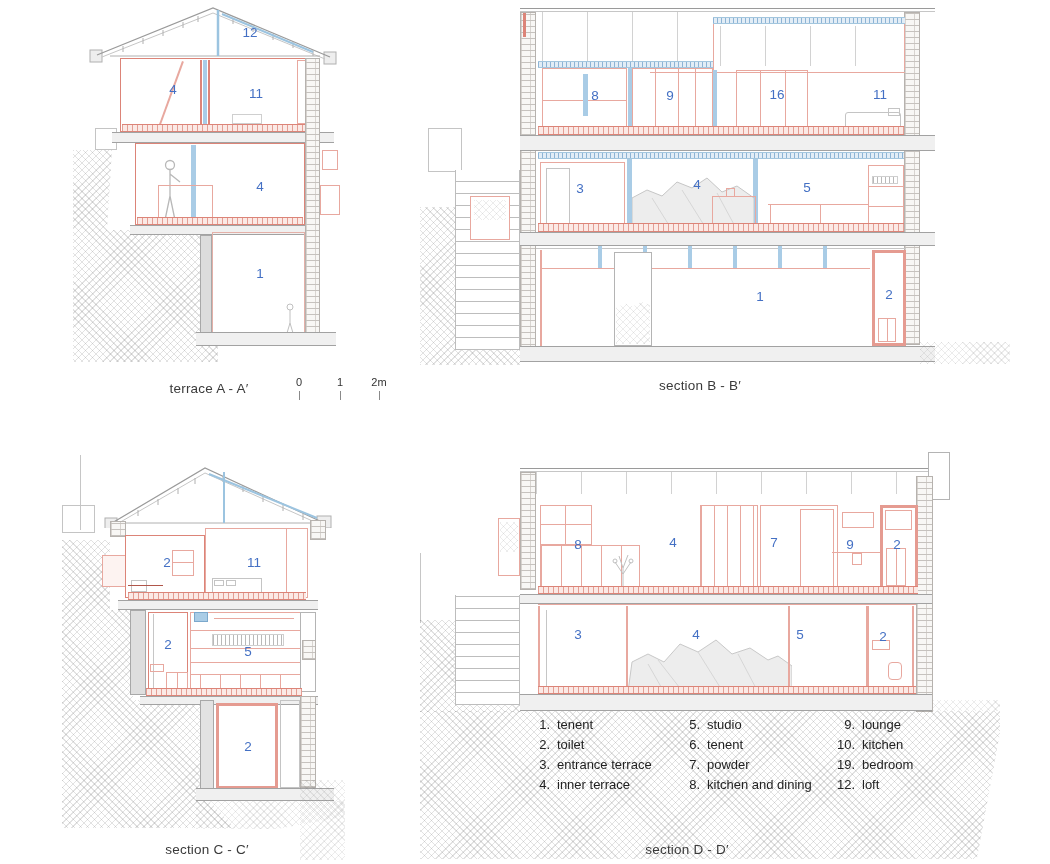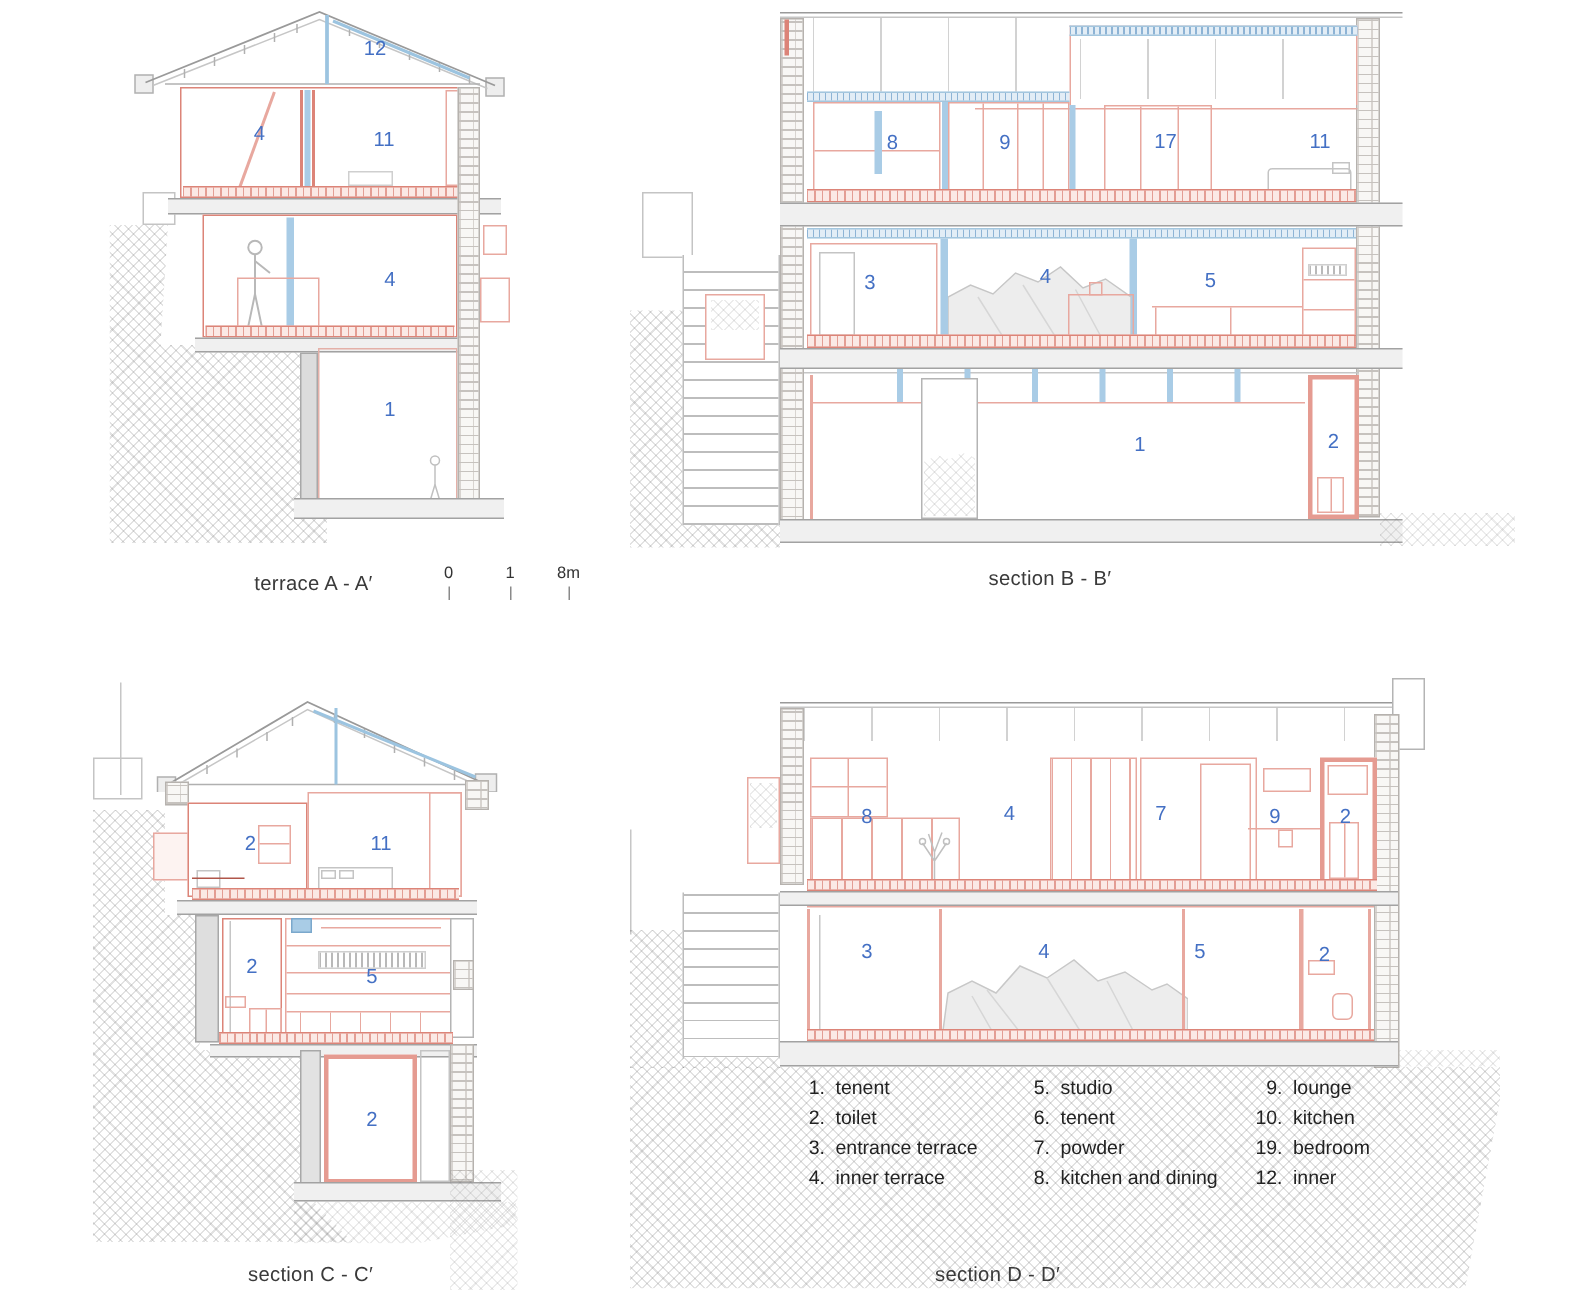--- a/index.html
+++ b/index.html
@@ -200,7 +200,7 @@
 
     <span class="num" style="left:595px;top:95px">8</span>
     <span class="num" style="left:670px;top:95px">9</span>
-    <span class="num" style="left:777px;top:94px">17</span>
+    <span class="num" style="left:777px;top:94px">16</span>
     <span class="num" style="left:880px;top:94px">11</span>
     <span class="num" style="left:580px;top:188px">3</span>
     <span class="num" style="left:697px;top:184px">4</span>

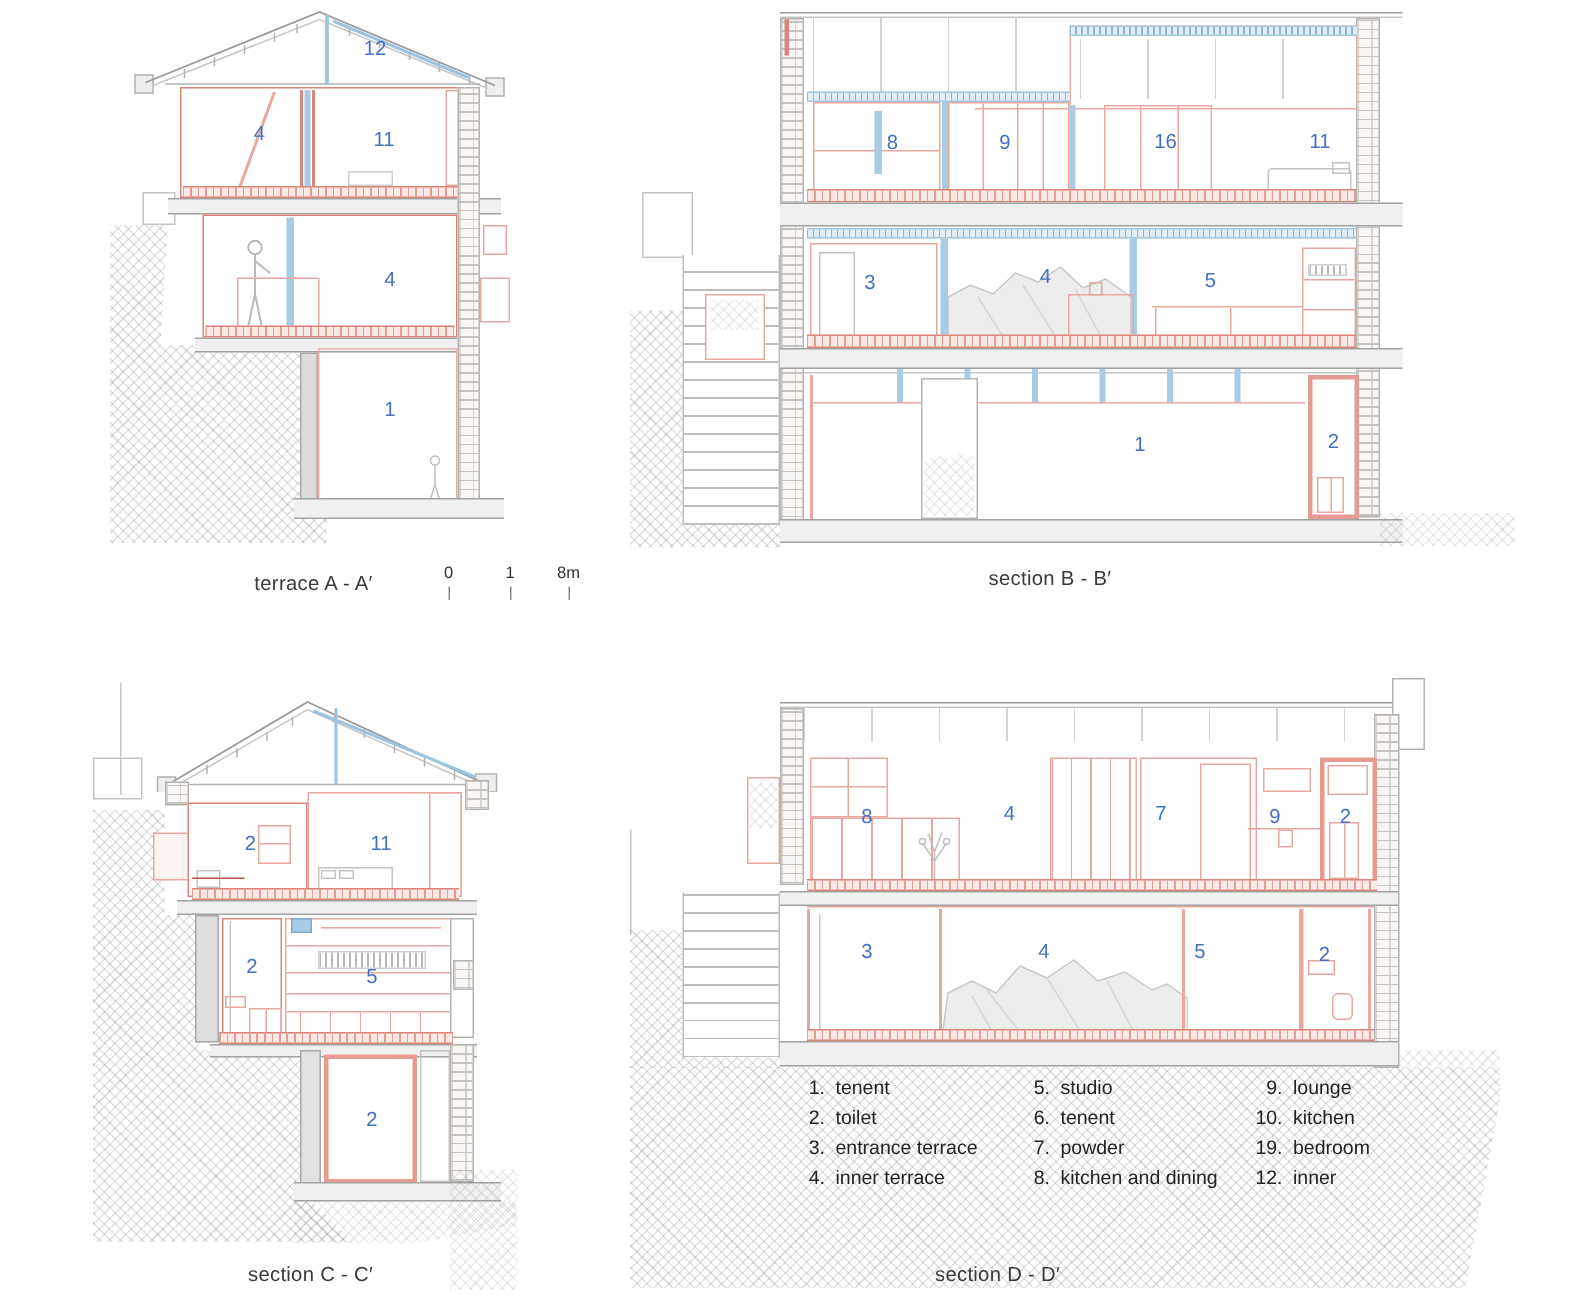--- a/index.html
+++ b/index.html
@@ -118,7 +118,7 @@
     <div class="seclabel" style="left:144px;top:381px">terrace A - A′</div>
     <span class="scalenum" style="left:299px;top:376px">0</span>
     <span class="scalenum" style="left:340px;top:376px">1</span>
-    <span class="scalenum" style="left:379px;top:376px">8m</span>
+    <span class="scalenum" style="left:379px;top:376px">2m</span>
     <div class="tick" style="left:299px;top:391px"></div>
     <div class="tick" style="left:340px;top:391px"></div>
     <div class="tick" style="left:379px;top:391px"></div>

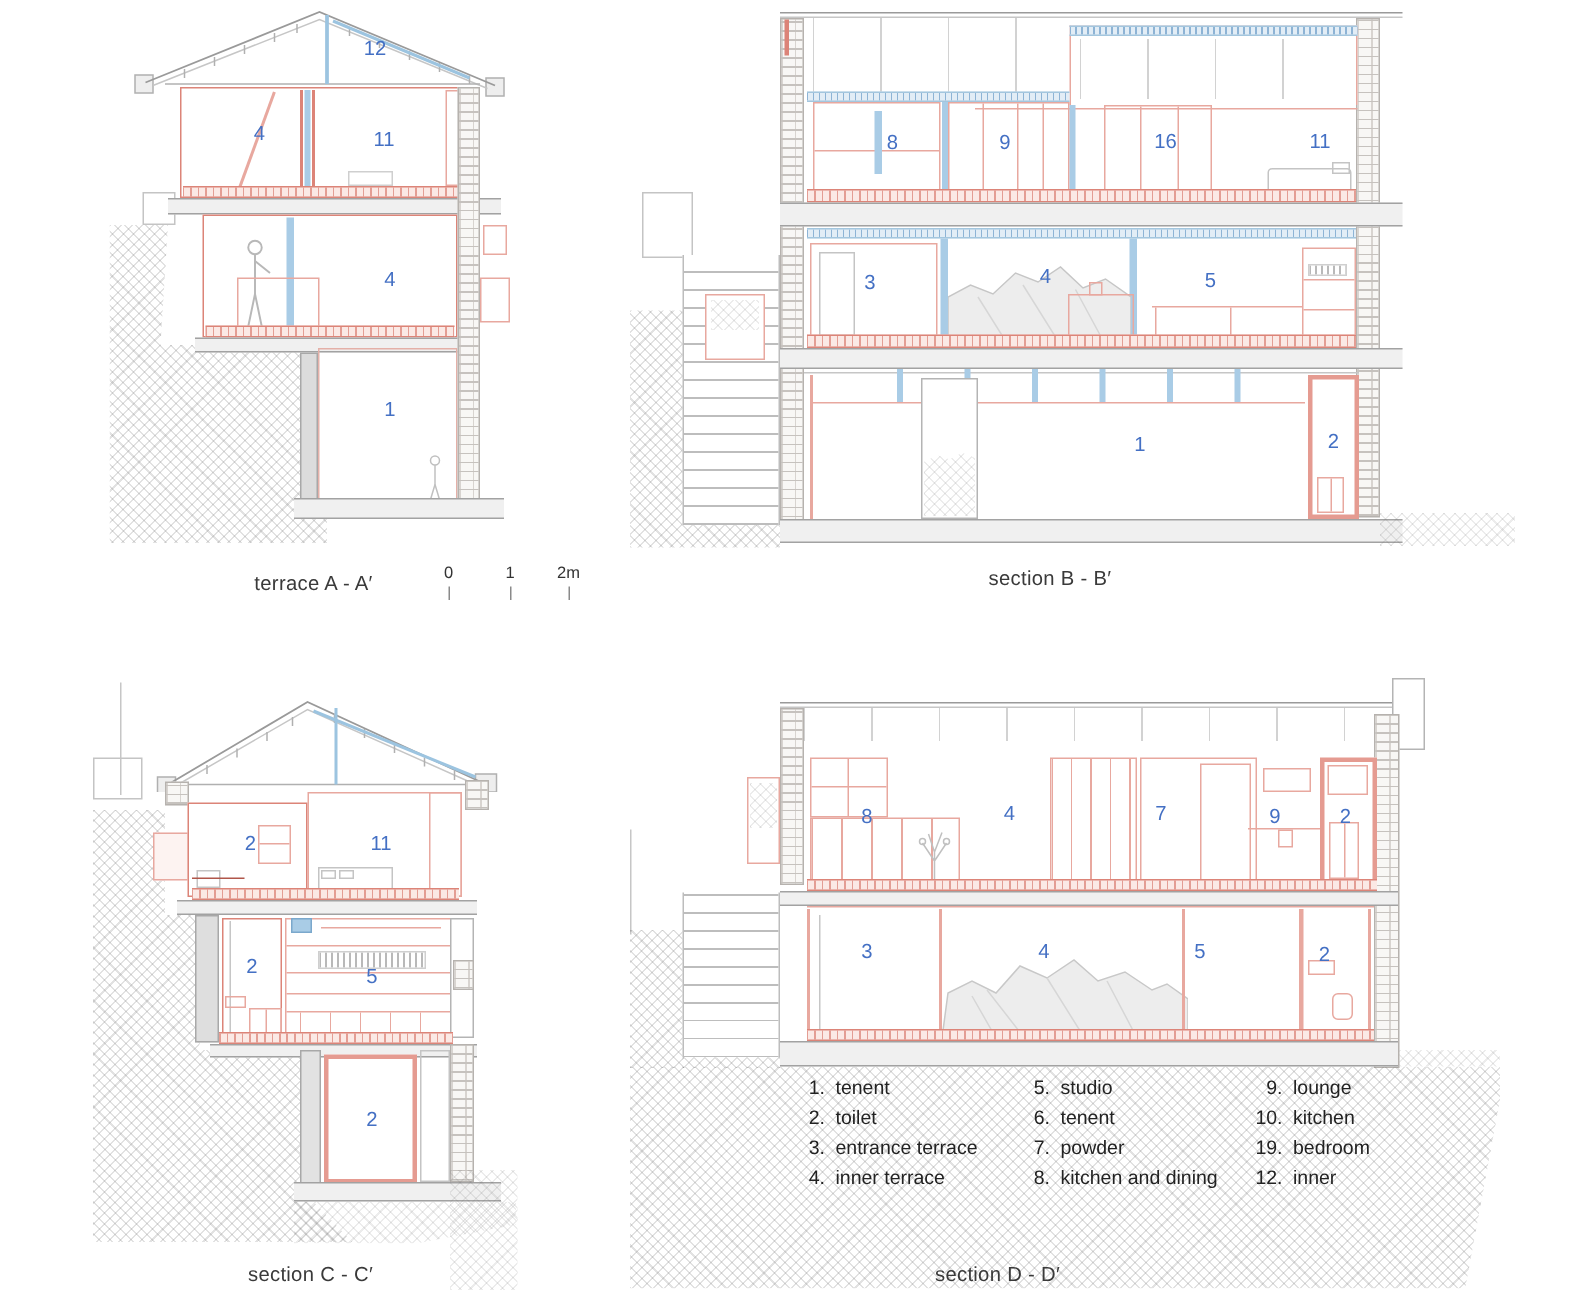--- a/index.html
+++ b/index.html
@@ -408,7 +408,7 @@
         </div>
       <div class="lrow">
         <span class="lnum">12.</span>
-        <span>inner</span>
+        <span>loft</span>
         </div>
     </div>
   </div>

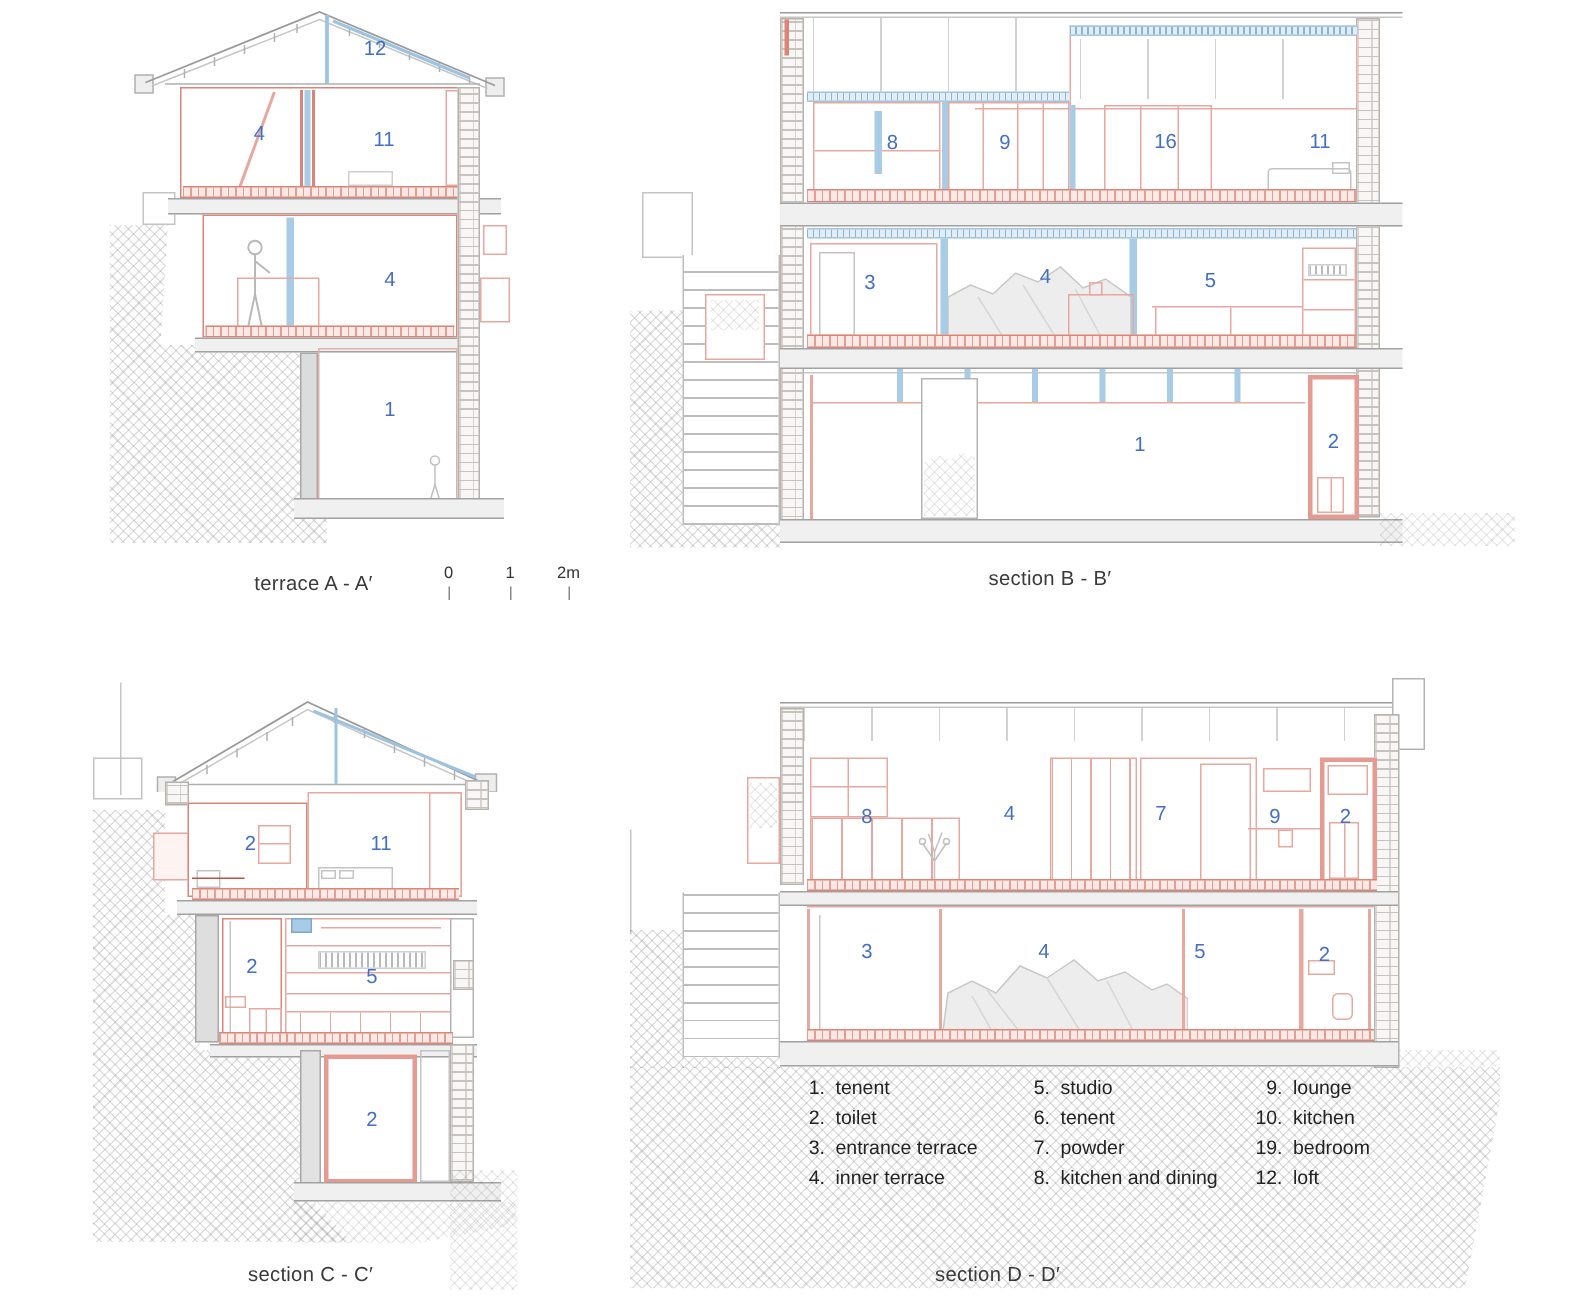--- a/index.html
+++ b/index.html
@@ -353,7 +353,7 @@
     <span class="num" style="left:696px;top:634px">4</span>
     <span class="num" style="left:800px;top:634px">5</span>
     <span class="num" style="left:883px;top:636px">2</span>
-    <div class="seclabel" style="left:600px;top:842px">section D - D′</div>
+    <div class="seclabel" style="left:622px;top:842px">section D - D′</div>
   </div>
 
   <div class="legend">

